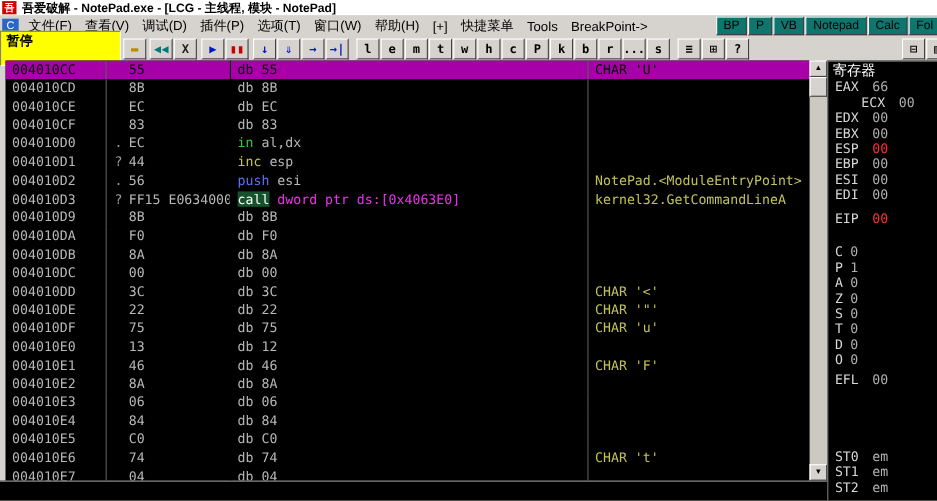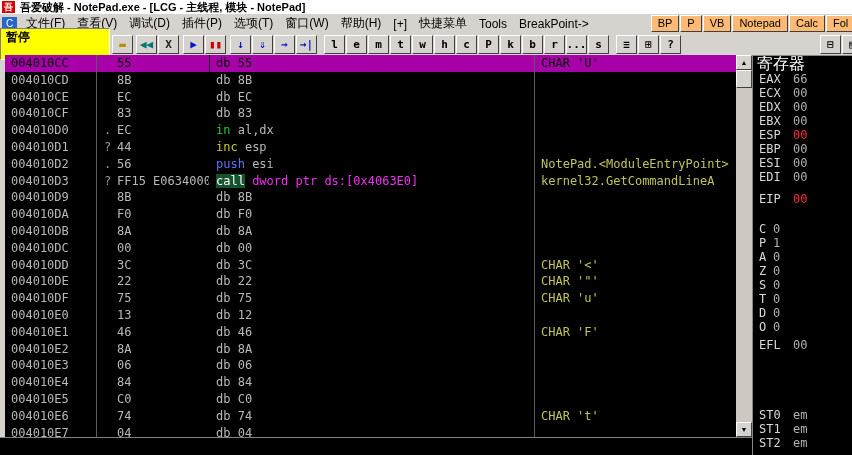--- a/index.html
+++ b/index.html
@@ -22,7 +22,7 @@
   .menu-items { display:flex; align-items:center; }
   .menu-item { padding:0 6px; color:#000; }
   .plugin-buttons { margin-left:auto; display:flex; align-items:center; }
-  .pbtn { height:17px; line-height:15px; padding:0 6px; margin-left:1px; background:#fdba74;
+  .pbtn { height:17px; line-height:15px; padding:0 6px; margin-left:1px; background:#0f766e;
           border:1px solid; border-color:#ffffff #404040 #404040 #ffffff; font-size:11px; color:#000; }
   .plugin-buttons .pbtn:last-child { margin-right:-16px; min-width:42px; }
 

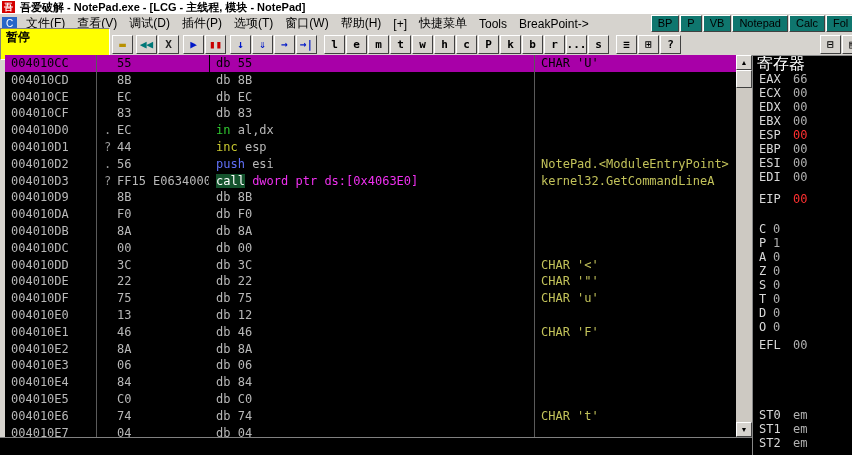--- a/index.html
+++ b/index.html
@@ -69,7 +69,7 @@
   .registers { position:absolute; top:55px; left:752px; width:100px; height:400px; background:#000;
                border-left:1px solid #888; border-top:1px solid #888; overflow:hidden;
                font-family:"DejaVu Sans Mono", monospace; font-size:12px; }
-  .reg-title { color:#ffffff; font-size:16px; height:16px; line-height:16px; padding-left:4px;
+  .reg-title { color:#ffffff; font-size:13px; height:16px; line-height:16px; padding-left:4px;
                font-family:"Liberation Sans", sans-serif; white-space:nowrap; }
   .reg-row { height:14px; line-height:14px; padding-left:6px; white-space:pre; color:#d8d8d8; }
   .reg-name { display:inline-block; color:#d8d8d8; }

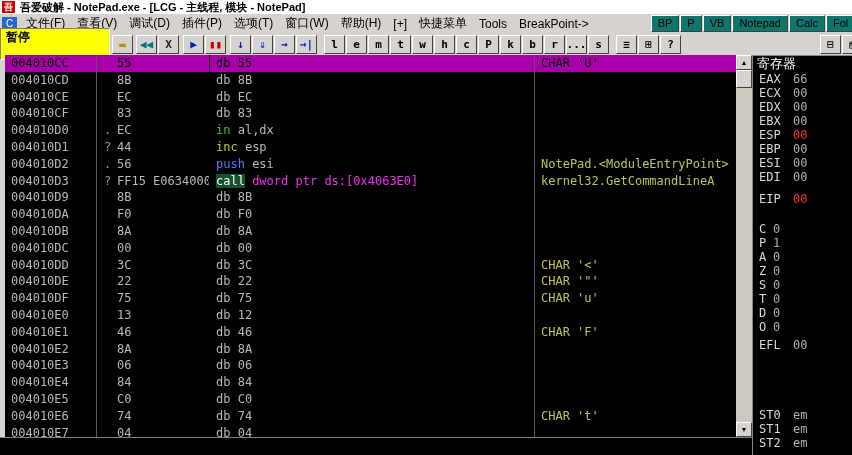--- a/index.html
+++ b/index.html
@@ -184,7 +184,7 @@
   <div class="reg-title">寄存器</div>
   <div>
       <div class="reg-row"><span class="reg-name" style="width: 34px;">EAX</span><span class="reg-val">66</span></div>
-      <div class="reg-row"><span class="reg-name" style="width: 34px;">ECX</span><span class="reg-val">00</span></div>
+      <div class="reg-row"><span class="reg-name" style="width: 34px; margin-left: 24px;">ECX</span><span class="reg-val">00</span></div>
       <div class="reg-row"><span class="reg-name" style="width: 34px;">EDX</span><span class="reg-val">00</span></div>
       <div class="reg-row"><span class="reg-name" style="width: 34px;">EBX</span><span class="reg-val">00</span></div>
       <div class="reg-row"><span class="reg-name" style="width: 34px;">ESP</span><span class="reg-val changed">00</span></div>

